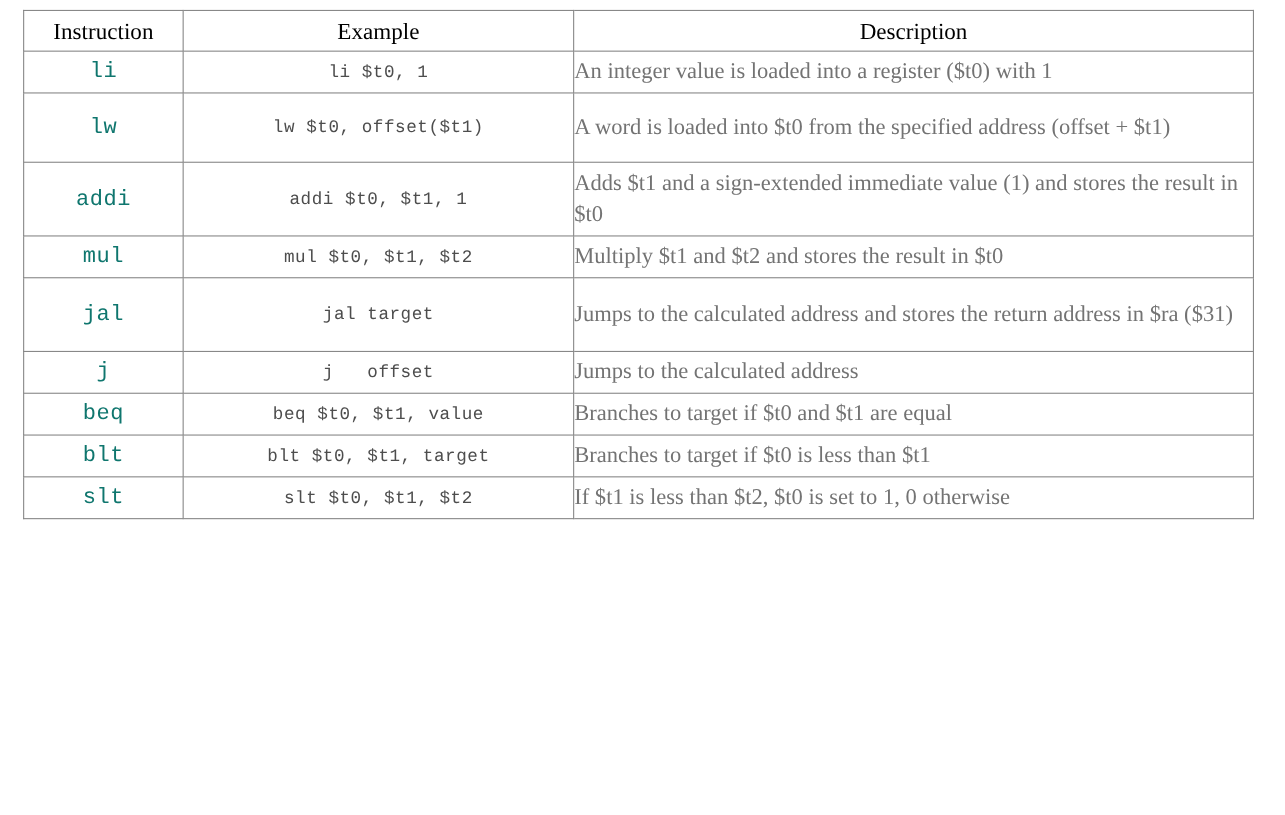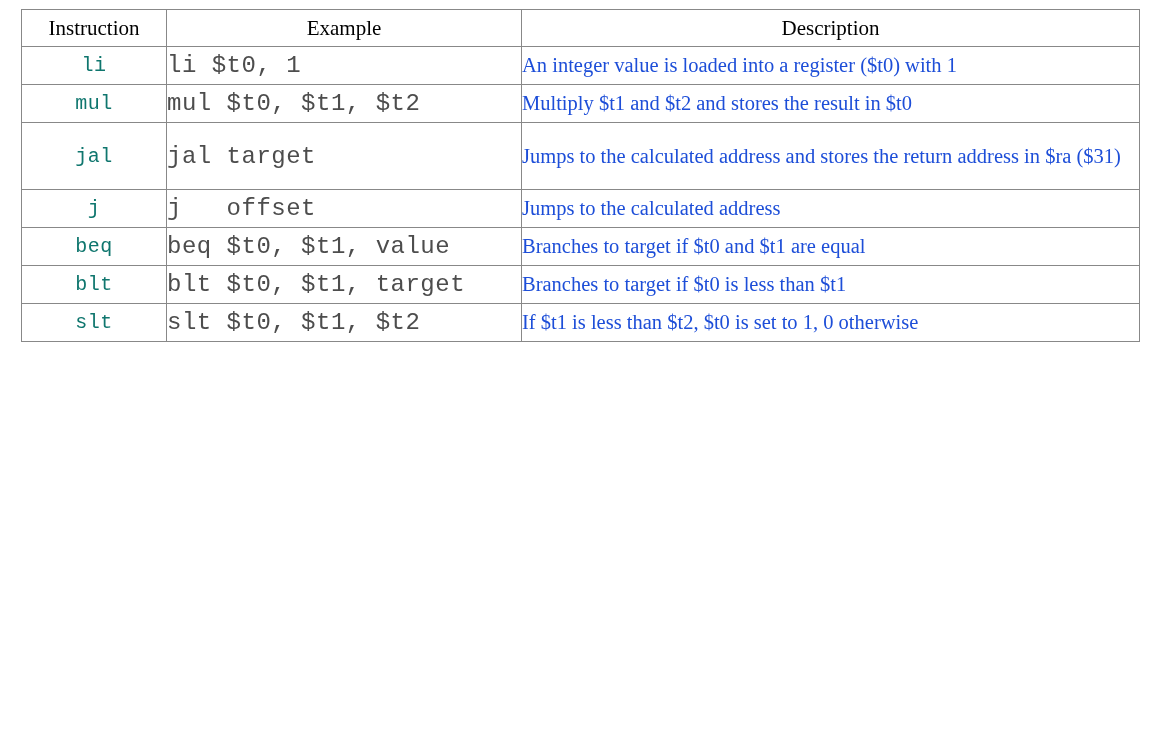--- a/index.html
+++ b/index.html
@@ -66,9 +66,9 @@
   
   .ex {
     font-family: "Liberation Mono", monospace;
-    font-size: 24px;
+    font-size: 16px;
     color: #4d4d4d;
-    text-align: left;
+    text-align: center;
     padding-left: 12px;
     letter-spacing: 0.5px;
     white-space: pre;

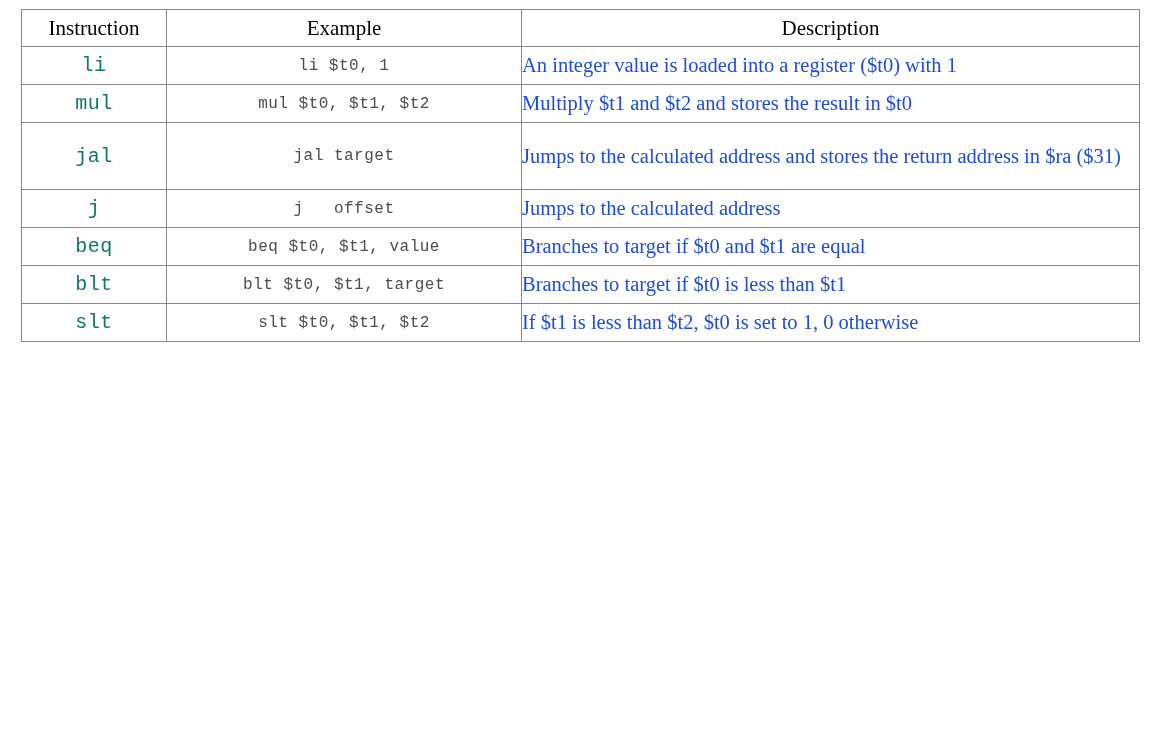--- a/index.html
+++ b/index.html
@@ -78,7 +78,7 @@
   .desc {
     font-family: "Liberation Serif", serif;
     font-size: 20.5px;
-    color: #1d4ed8;
+    color: #737373;
     text-align: left;
     padding-left: 8px;
     padding-right: 4px;

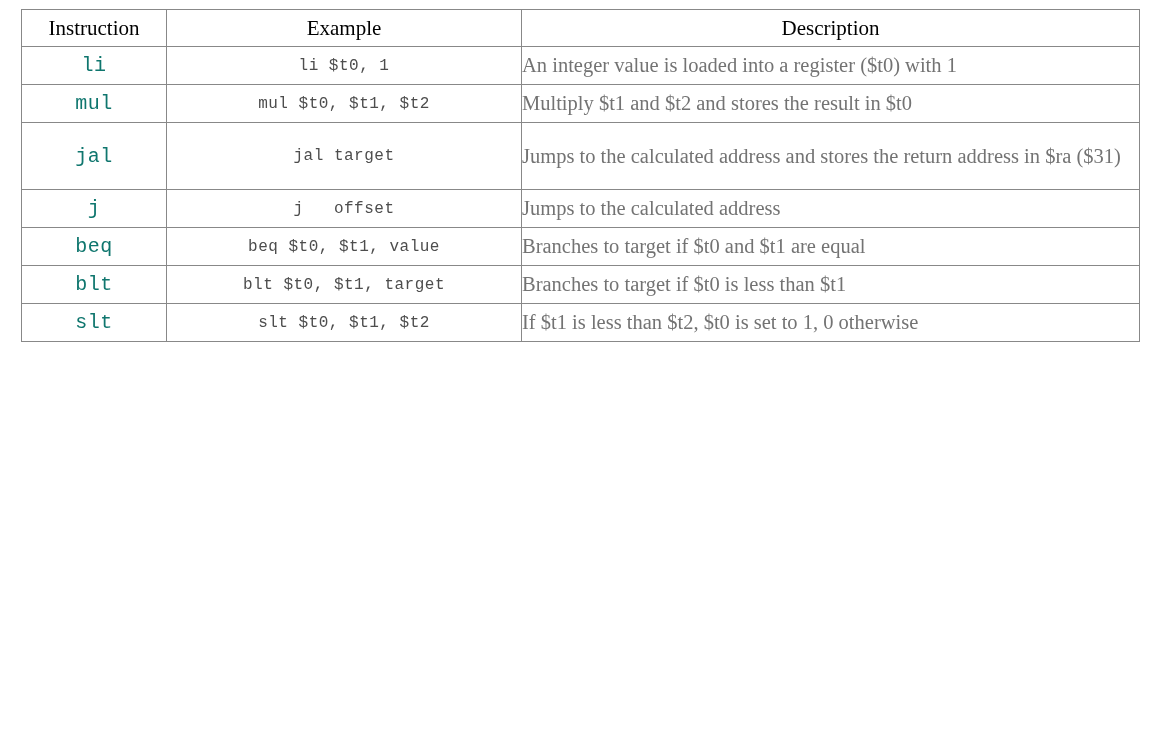--- a/index.html
+++ b/index.html
@@ -123,6 +123,11 @@
       </tr>
 
 
+      <tr>
+        <td class="instr r-2ln">lw</td>
+        <td class="ex r-2ln">lw $t0, offset($t1)</td>
+        <td class="desc two-line r-2ln">A word is loaded into $t0 from the specified address (offset + $t1)</td>
+      </tr>
 
 
 

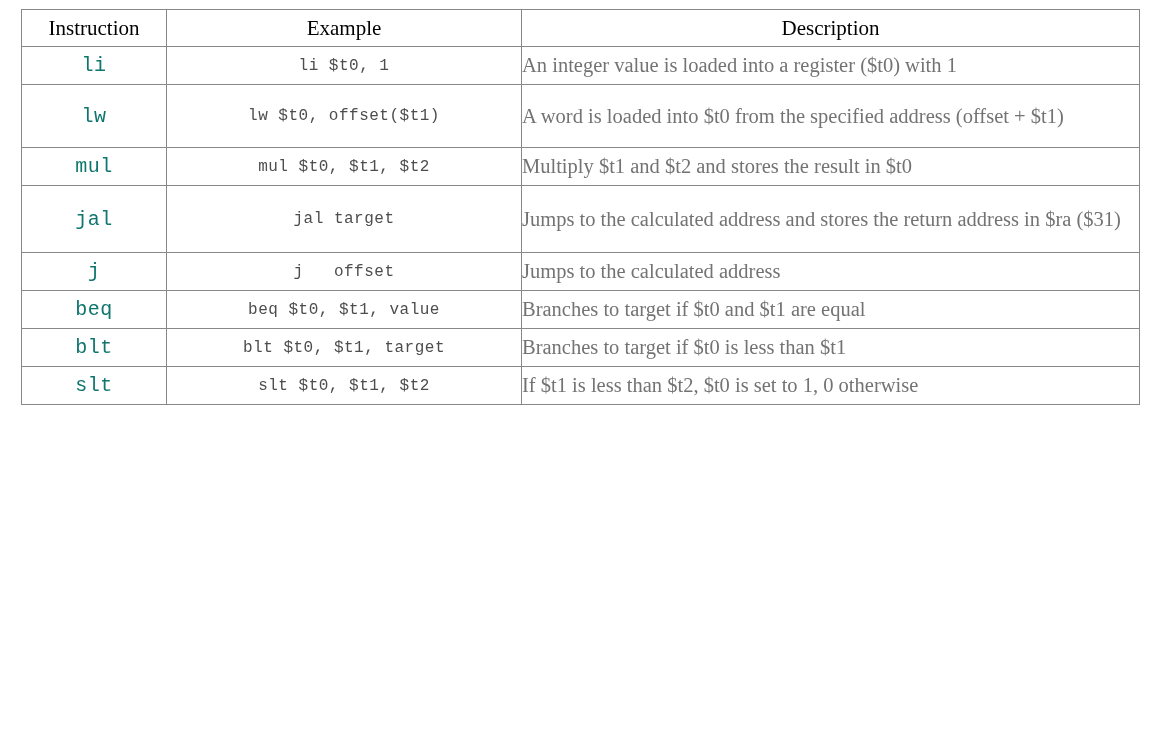--- a/index.html
+++ b/index.html
@@ -131,6 +131,11 @@
 
 
 
+      <tr>
+        <td class="instr r-2lnC">addi</td>
+        <td class="ex r-2lnC">addi $t0, $t1, 1</td>
+        <td class="desc two-line r-2lnC">Adds $t1 and a sign-extended immediate value (1) and stores the result in $t0</td>
+      </tr>
 
 
       <tr>

